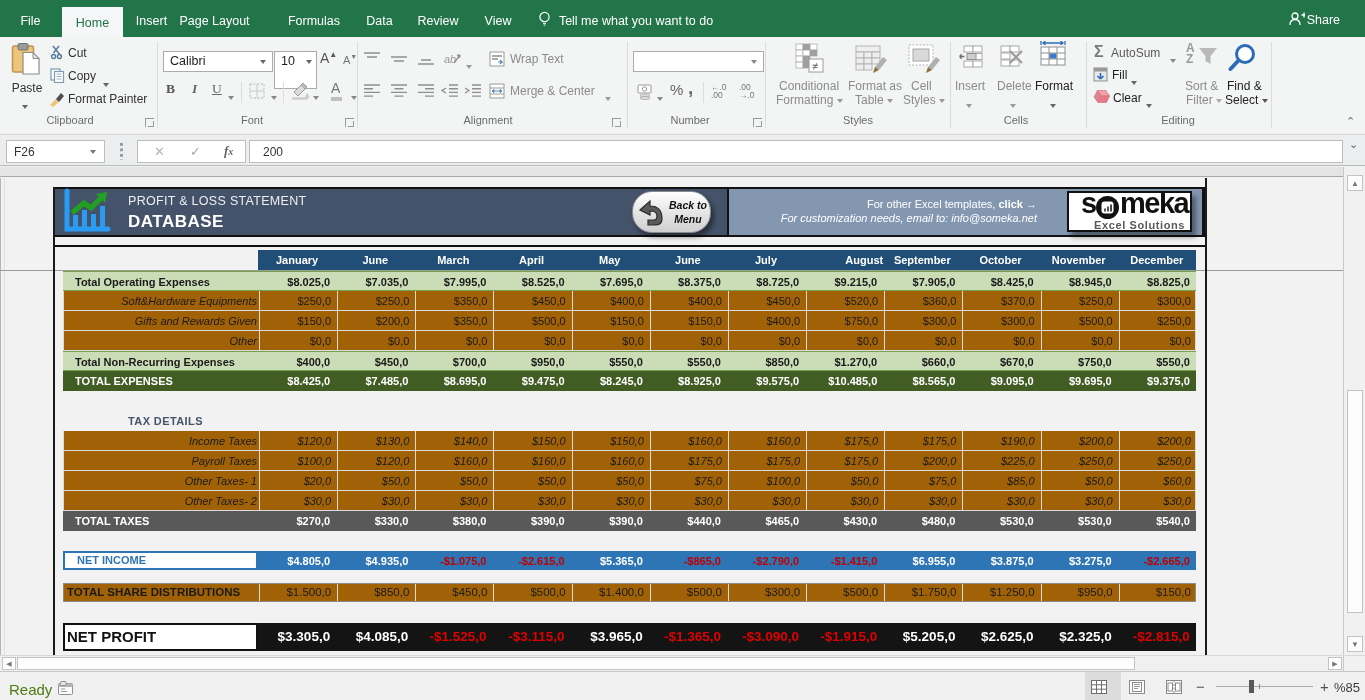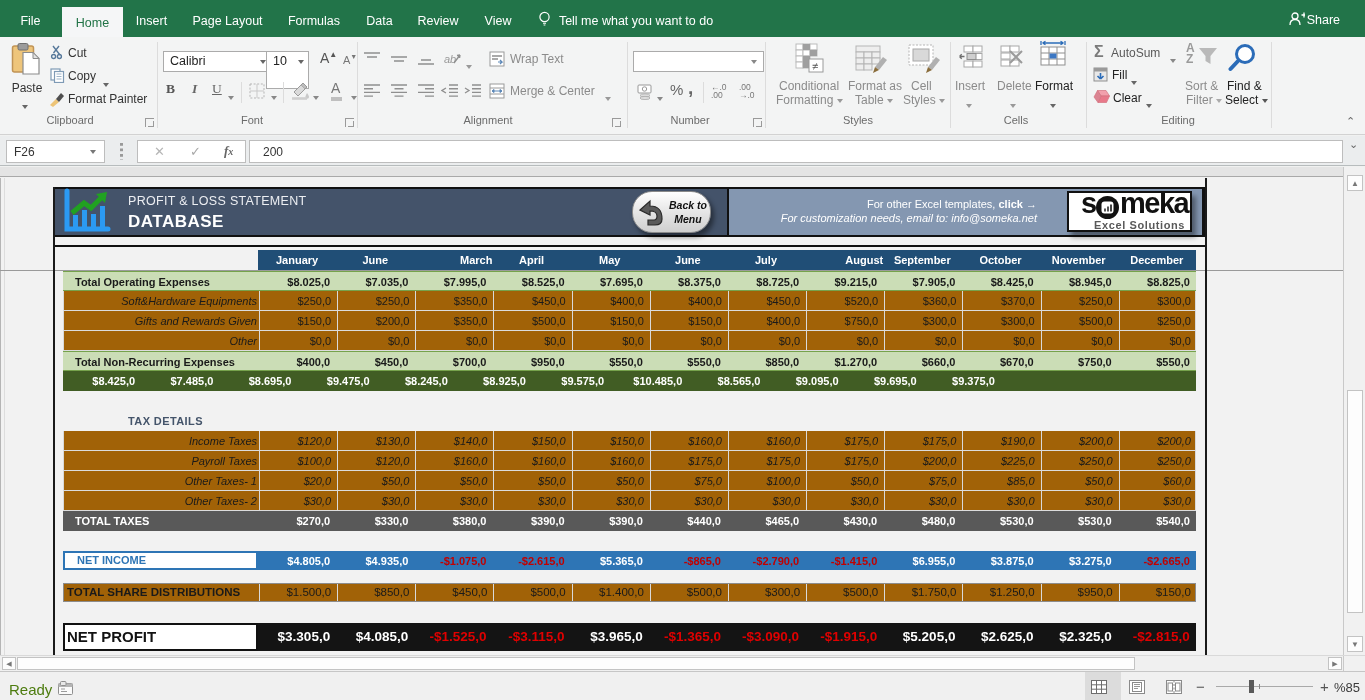--- a/index.html
+++ b/index.html
@@ -45,7 +45,7 @@
   <div class="tab" style="left:12px;width:37px">File</div>
   <div id="hometab">Home</div>
   <div class="tab" style="left:133px;width:37px">Insert</div>
-  <div class="tab" style="left:181px;width:93px">Page Layout</div>
+  <div class="tab" style="left:168px;width:93px">Page Layout</div>
   <div class="tab" style="left:286px;width:56px">Formulas</div>
   <div class="tab" style="left:363px;width:33px">Data</div>
   <div class="tab" style="left:416px;width:44px">Review</div>

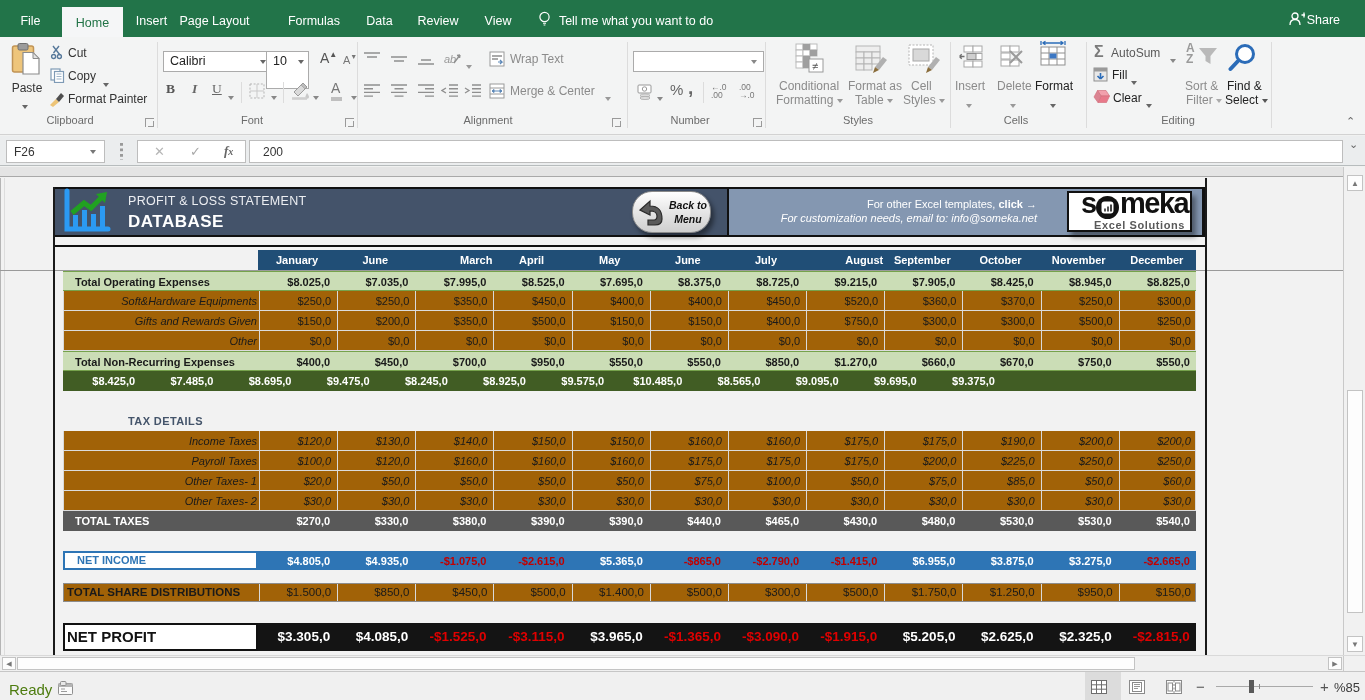--- a/index.html
+++ b/index.html
@@ -113,7 +113,7 @@
   <div class="ab rtext" style="left:68px;top:55px">Format Painter</div>
 
   <div class="combo" style="left:163px;top:14px;width:110px;height:21px;line-height:19px;padding-left:6px;font-size:12.5px">Calibri<span class="arr" style="position:absolute;right:6px;top:8px"></span></div>
-  <div class="combo" style="left:266px;top:14px;width:43px;height:38px;line-height:19px;padding-left:6px;font-size:12.5px">10<span class="arr" style="position:absolute;right:4px;top:8px"></span></div>
+  <div class="combo" style="left:274px;top:14px;width:43px;height:38px;line-height:19px;padding-left:6px;font-size:12.5px">10<span class="arr" style="position:absolute;right:4px;top:8px"></span></div>
   <div class="ab" style="left:320px;top:13px;font-size:14px;color:#555">A<span style="font-size:8px;vertical-align:6px">▲</span></div>
   <div class="ab" style="left:343px;top:16px;font-size:11px;color:#777">A<span style="font-size:7px;vertical-align:5px">▼</span></div>
   <div class="ab" style="left:166px;top:44px;font-size:13.5px;font-weight:bold;color:#555;font-family:'Liberation Serif',serif">B</div>

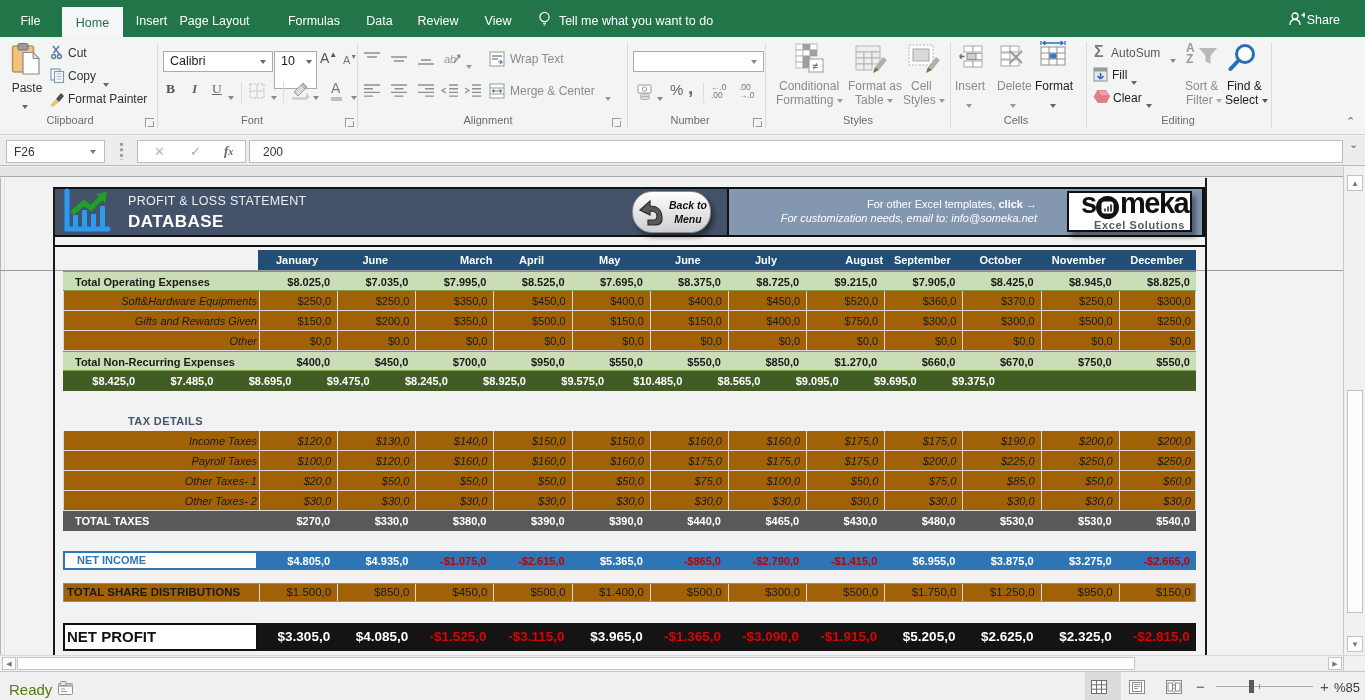--- a/index.html
+++ b/index.html
@@ -374,7 +374,7 @@
   <div class="trow" style="left:258px;width:938px;top:83px;height:20px;background:#204e76;color:#fff;font-weight:bold">
     <div class="c" style="text-align:center;padding:0">January</div>
       <div class="c" style="text-align:center;padding:0">June</div>
-      <div class="c" style="text-align:right;padding:0">March</div>
+      <div class="c" style="text-align:center;padding:0">March</div>
       <div class="c" style="text-align:center;padding:0">April</div>
       <div class="c" style="text-align:center;padding:0">May</div>
       <div class="c" style="text-align:center;padding:0">June</div>

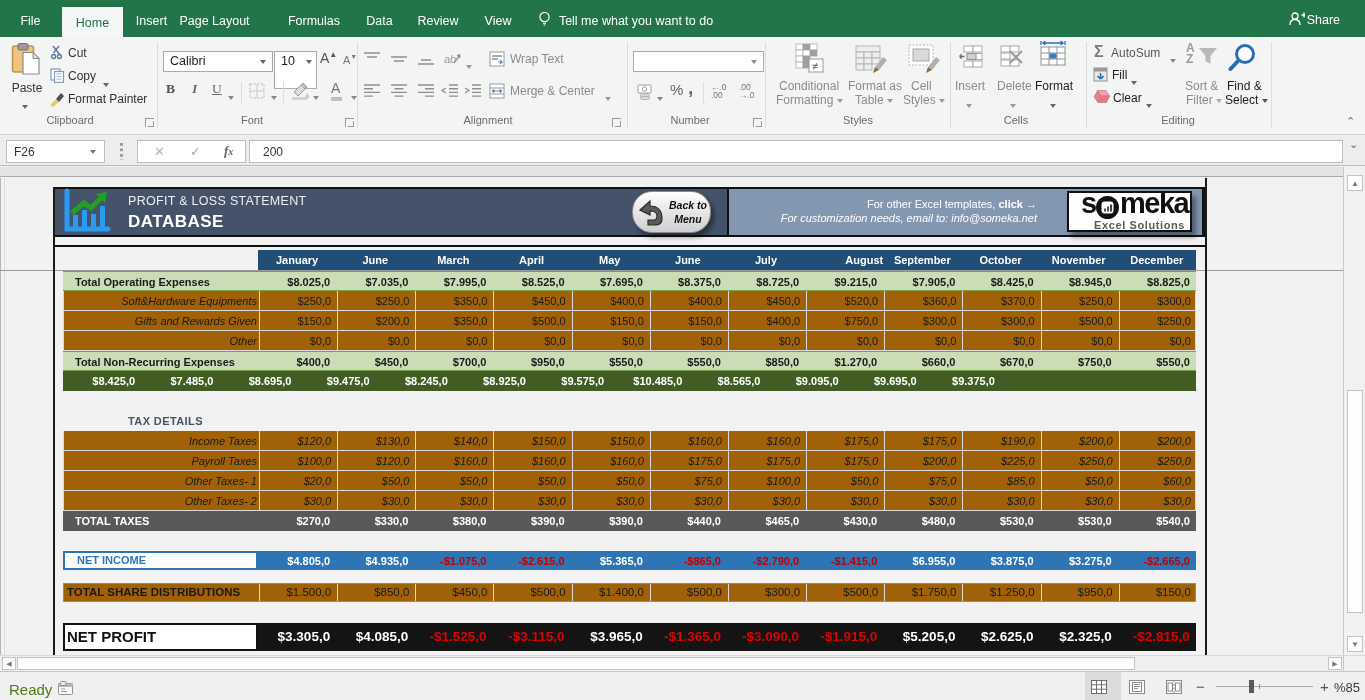--- a/index.html
+++ b/index.html
@@ -467,6 +467,7 @@
       <div class="c">$550,0</div>
   </div>
   <div class="trow" style="top:204px;height:20px;font-weight:bold;background:#415d24;color:#fff">
+    <div class="lab" style="padding-left:12px;line-height:20px">TOTAL EXPENSES</div>
     <div class="c">$8.425,0</div>
       <div class="c">$7.485,0</div>
       <div class="c">$8.695,0</div>

